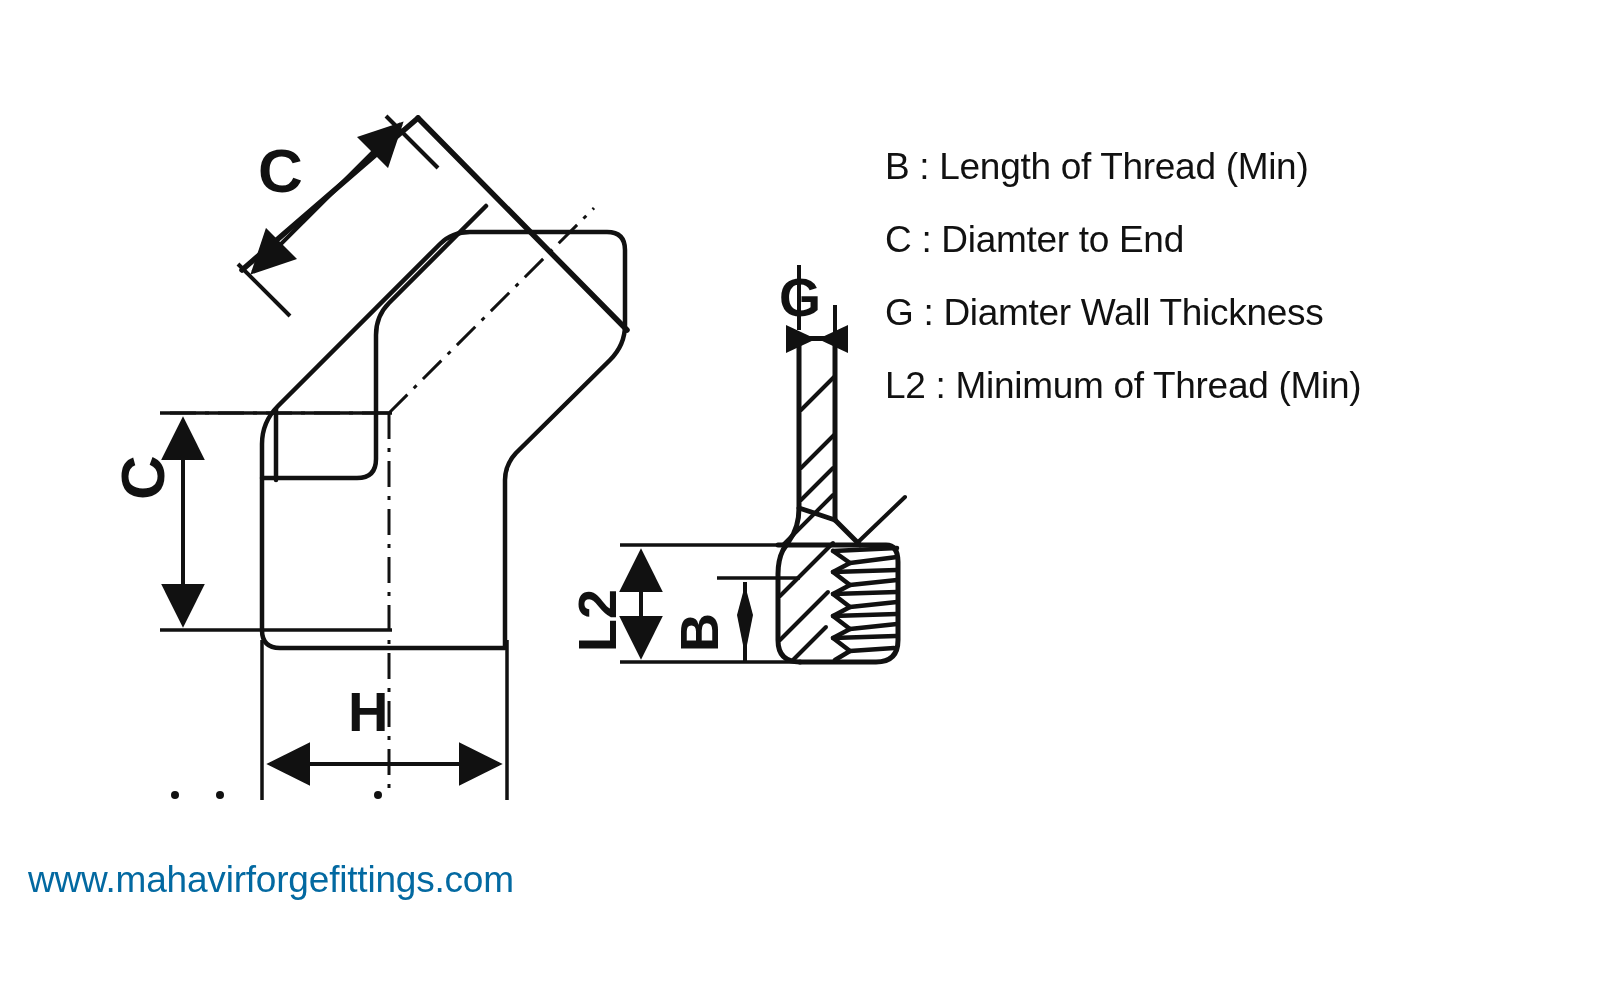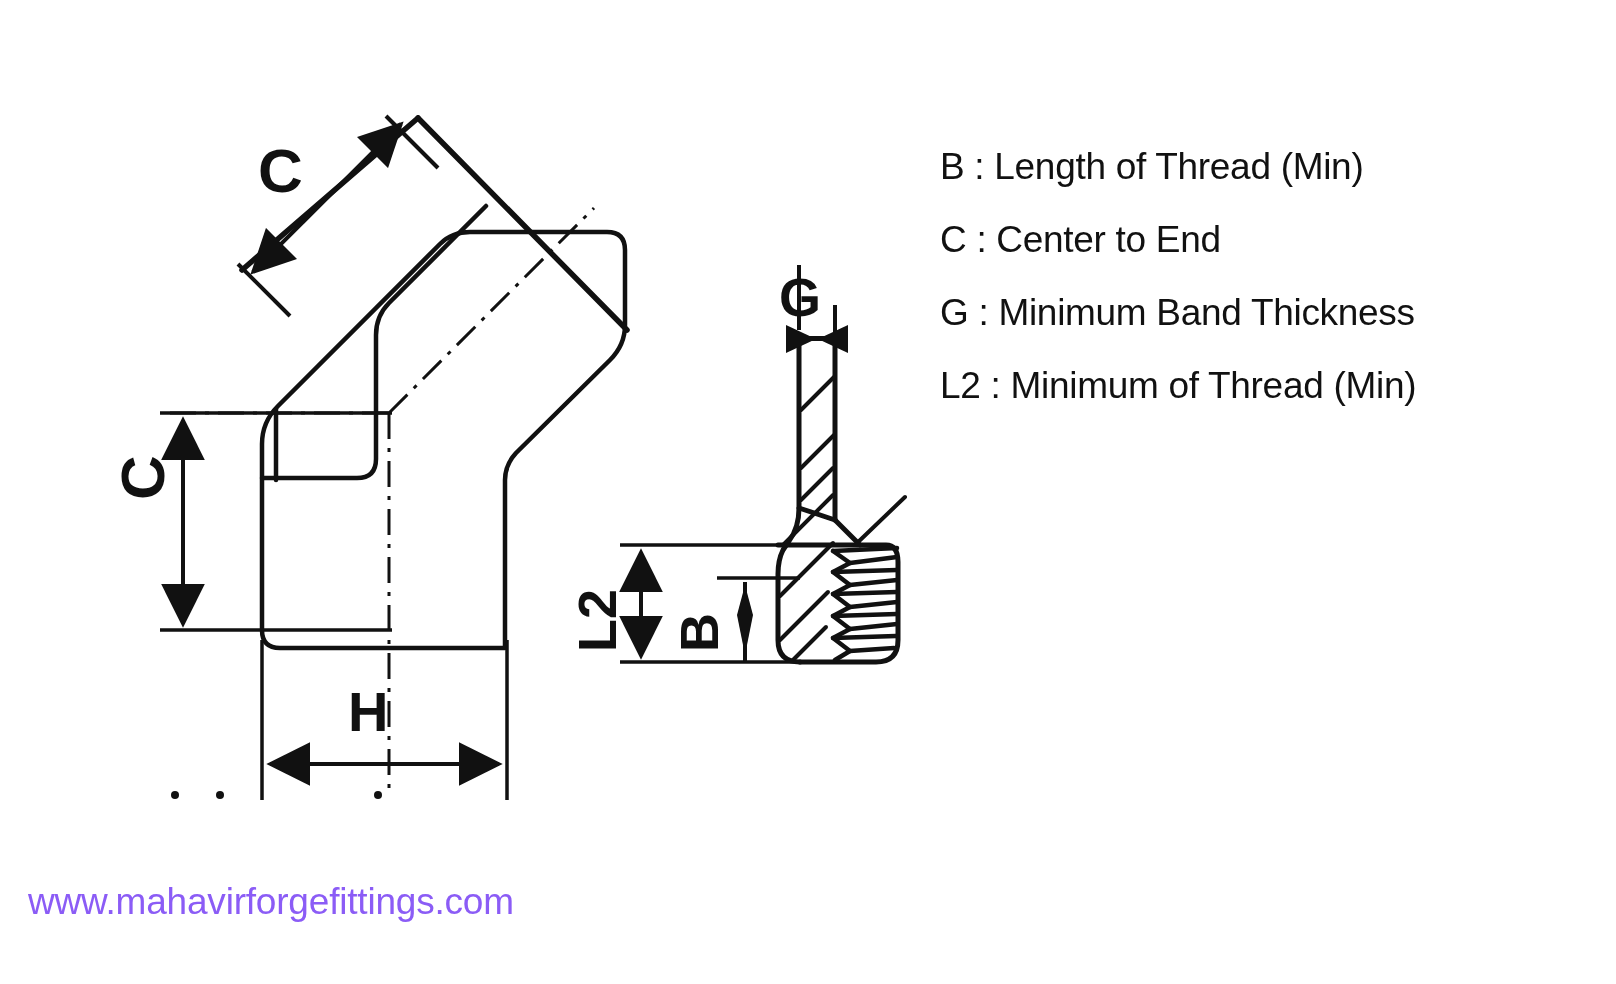--- a/index.html
+++ b/index.html
@@ -28,7 +28,7 @@
   }
   .legend {
     position: absolute;
-    left: 940px;
+    left: 885px;
     top: 148px;
     width: 620px;
   }

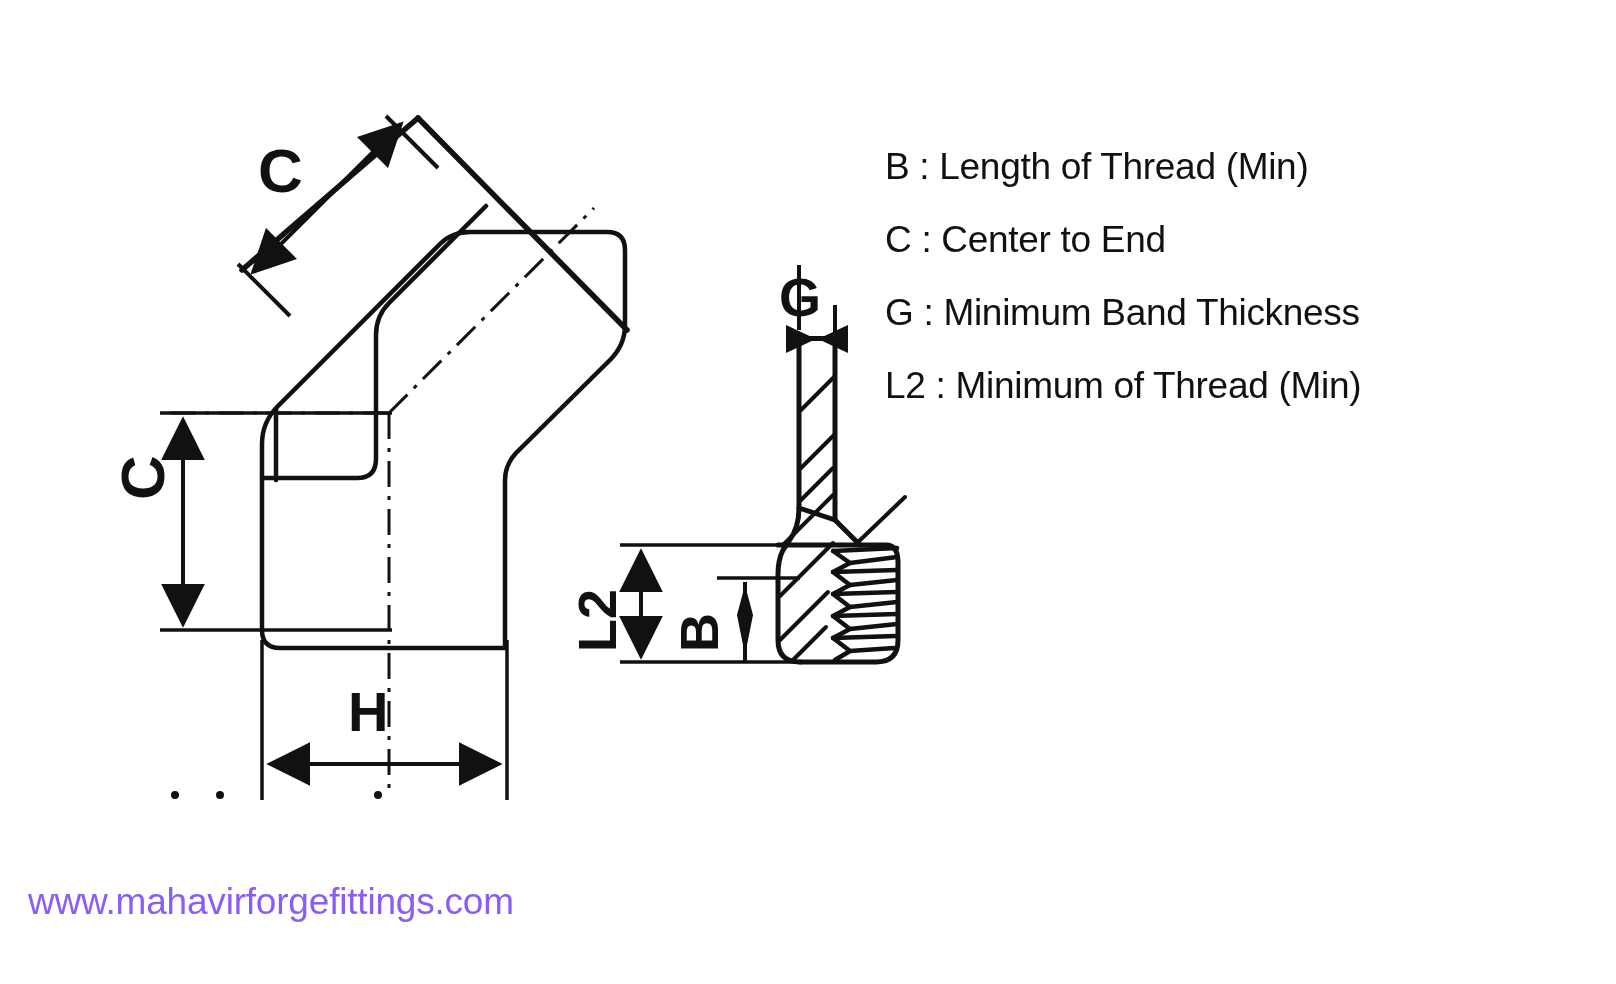--- a/index.html
+++ b/index.html
@@ -268,7 +268,7 @@
 
   <div class="legend">
     <div class="legend-row">B : Length of Thread (Min)</div>
-    <div class="legend-row">C : Center to End</div>
+    <div class="legend-row">C : Diamter to End</div>
     <div class="legend-row">G : Minimum Band Thickness</div>
     <div class="legend-row">L2 : Minimum of Thread (Min)</div>
   </div>

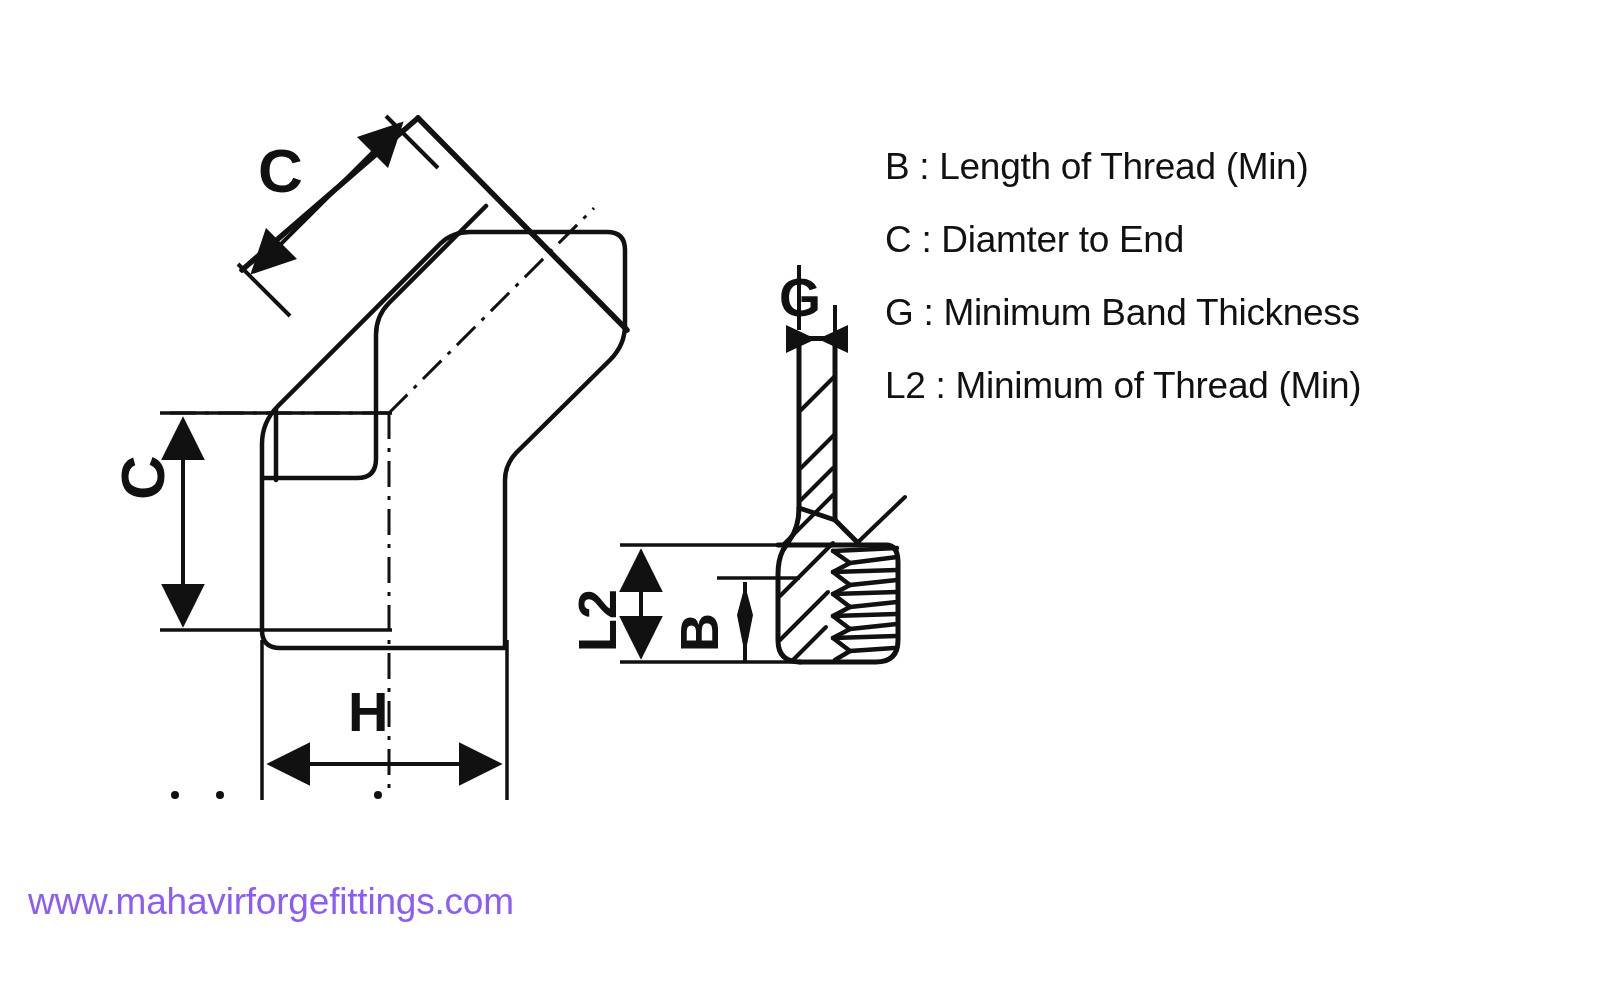--- a/index.html
+++ b/index.html
@@ -269,7 +269,7 @@
   <div class="legend">
     <div class="legend-row">B : Length of Thread (Min)</div>
     <div class="legend-row">C : Diamter to End</div>
-    <div class="legend-row">G : Minimum Band Thickness</div>
+    <div class="legend-row">G : Diamter Wall Thickness</div>
     <div class="legend-row">L2 : Minimum of Thread (Min)</div>
   </div>
 

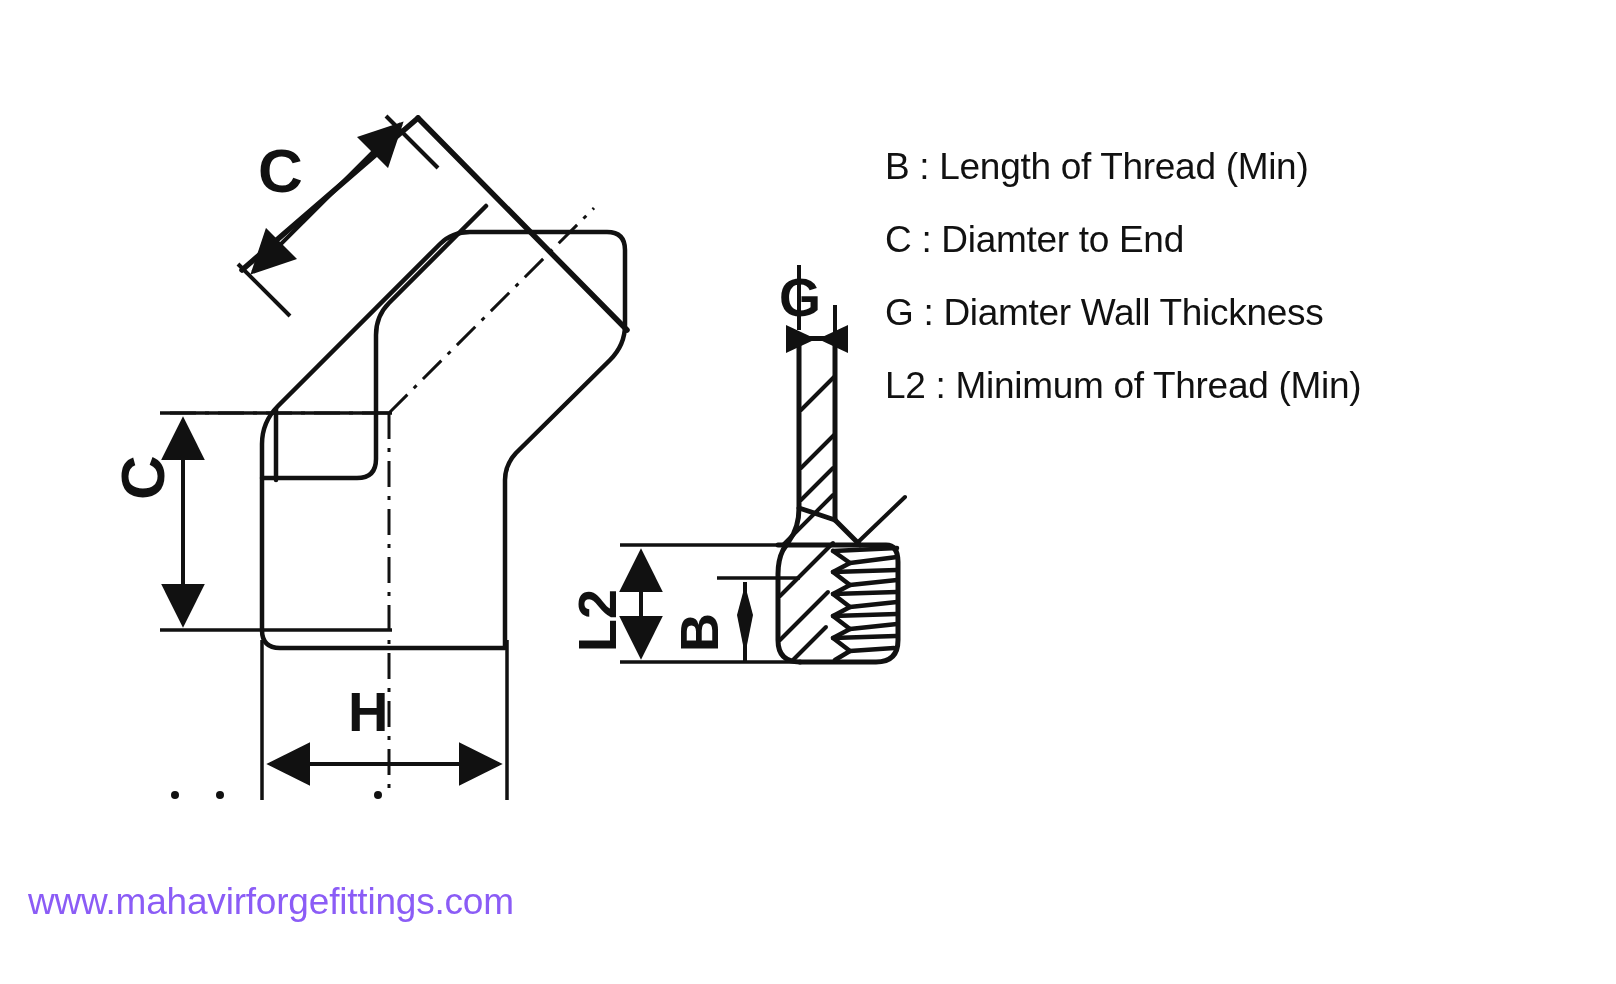--- a/index.html
+++ b/index.html
@@ -43,9 +43,9 @@
   .watermark {
     position: absolute;
     left: 28px;
-    top: 881px;
+    top: 859px;
     font-size: 37px;
-    color: #8b5cf6;
+    color: #0369a1;
     white-space: nowrap;
     letter-spacing: -0.2px;
   }

